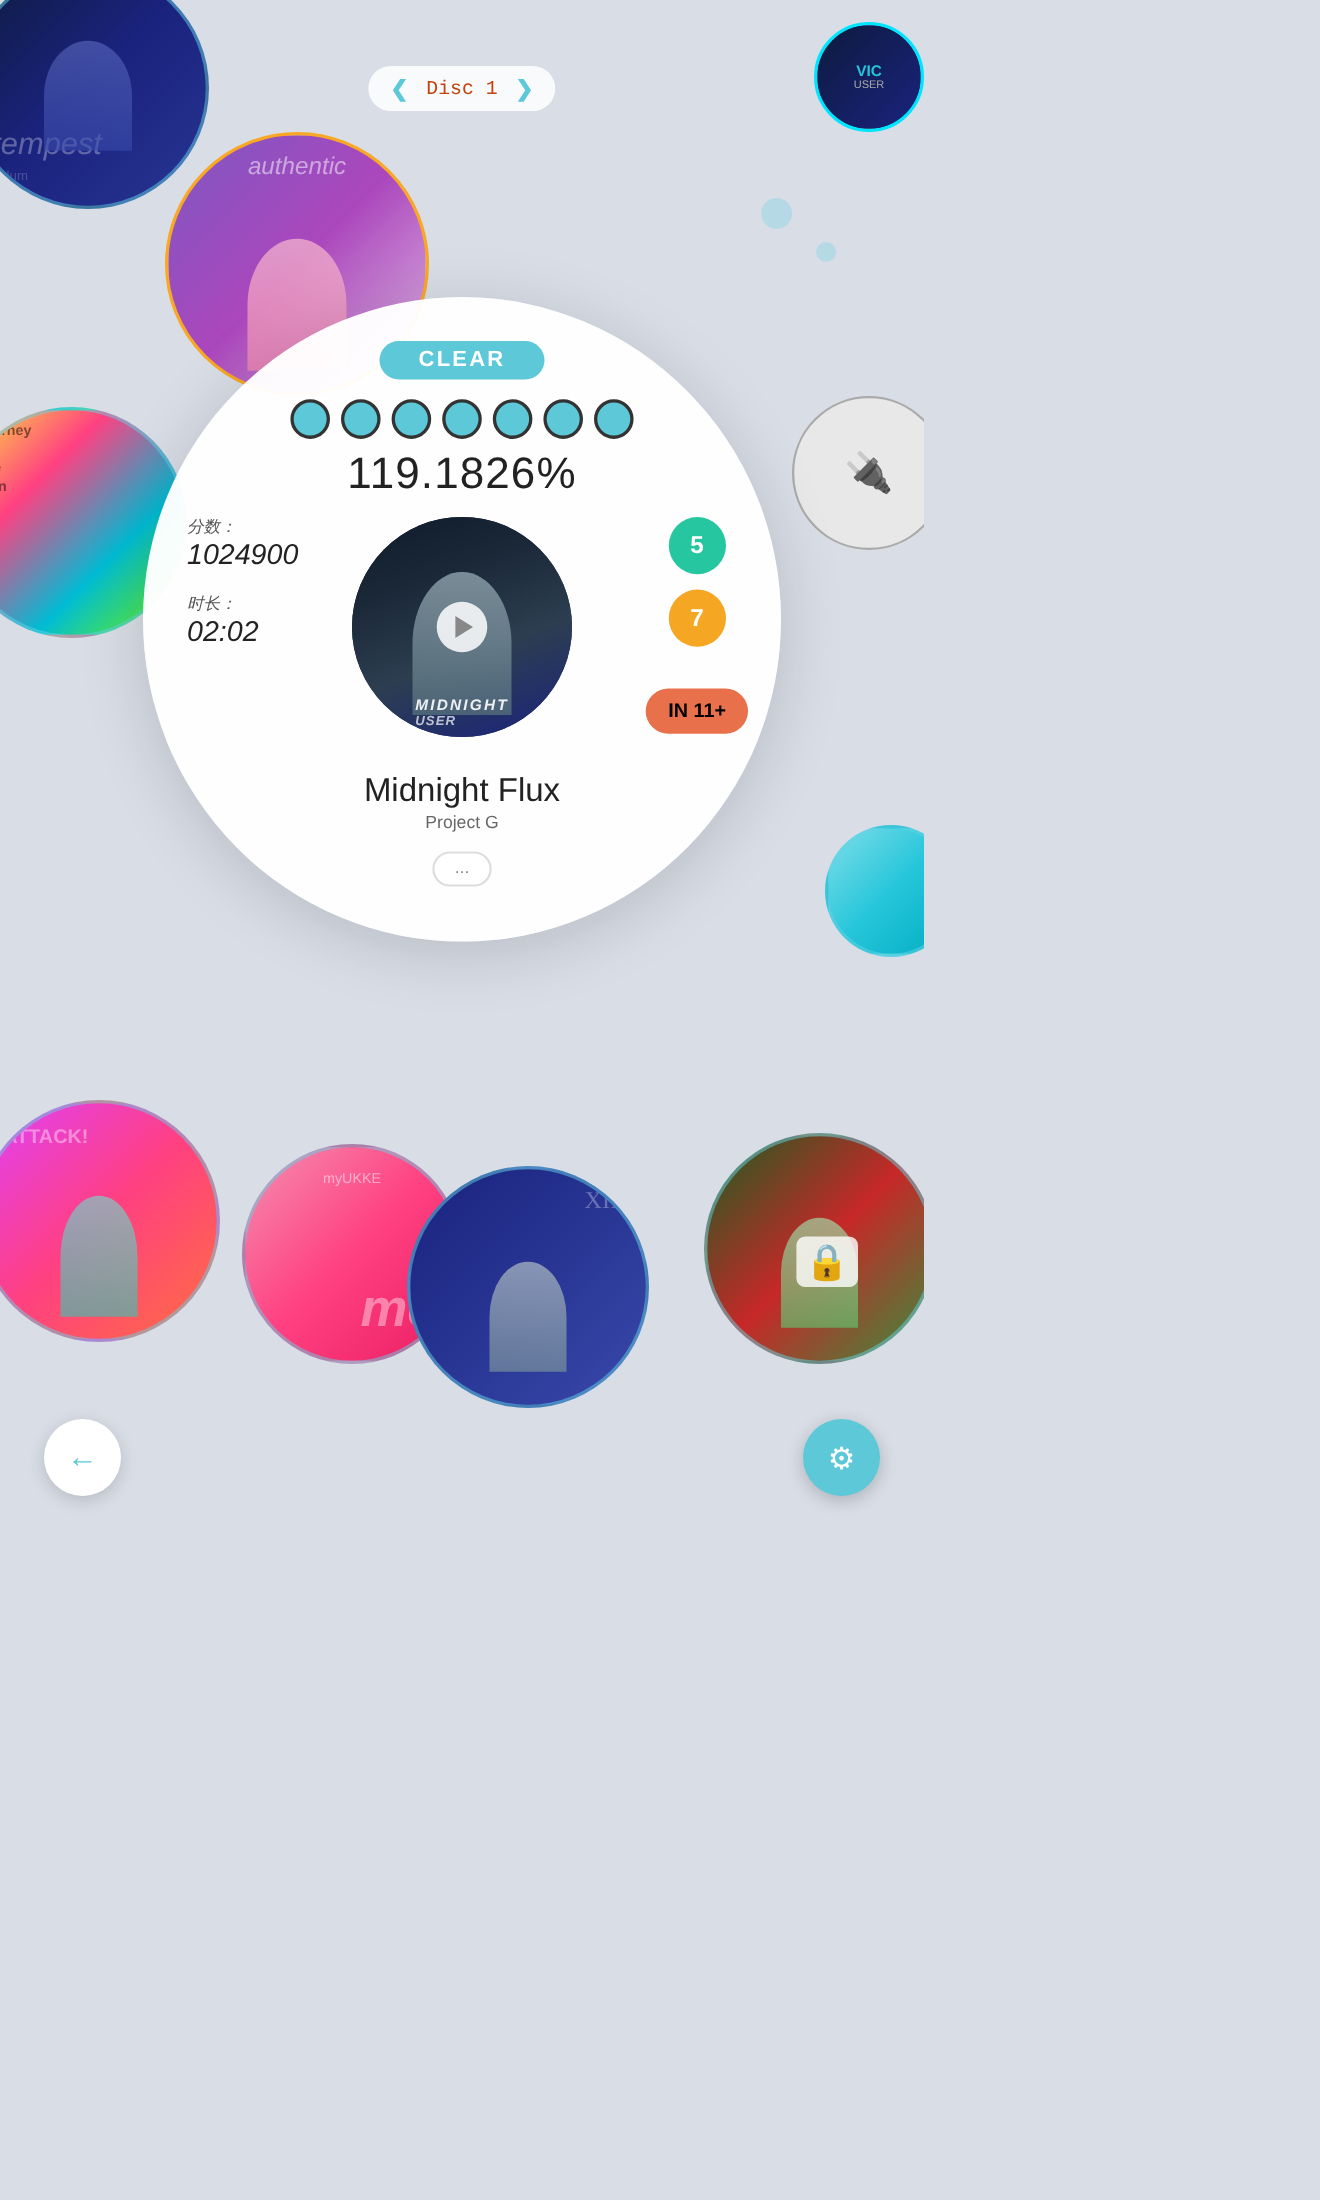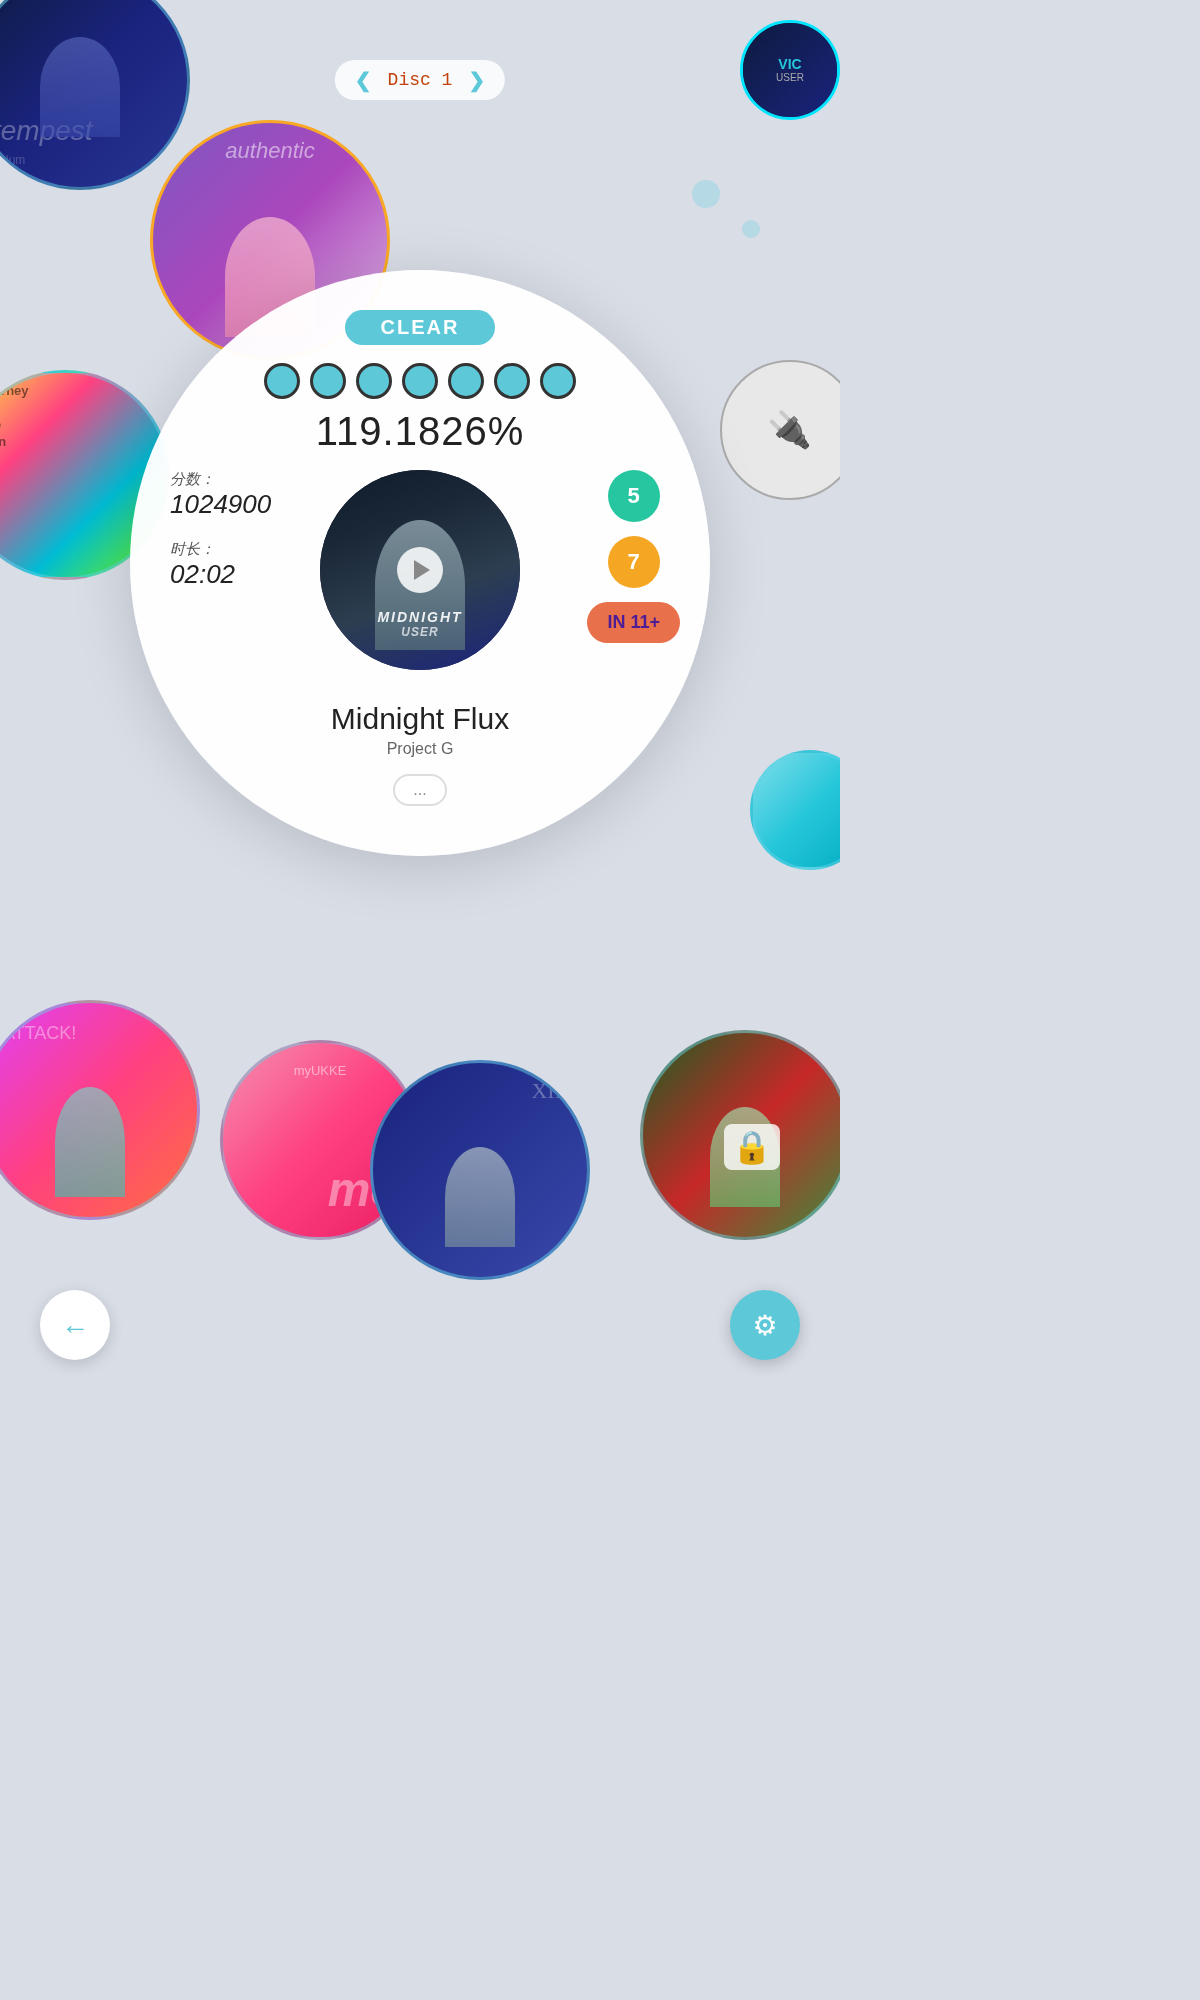--- a/index.html
+++ b/index.html
@@ -176,7 +176,7 @@
     }
     .album-thumb-text {
       position: absolute;
-      bottom: 31px;
+      bottom: 8px;
       left: 50%;
       transform: translateX(-50%);
       color: white;
@@ -184,7 +184,7 @@
       font-style: italic;
       font-weight: bold;
       white-space: nowrap;
-      text-align: center;
+      text-align: left;
       letter-spacing: 1px;
     }
     .play-btn {

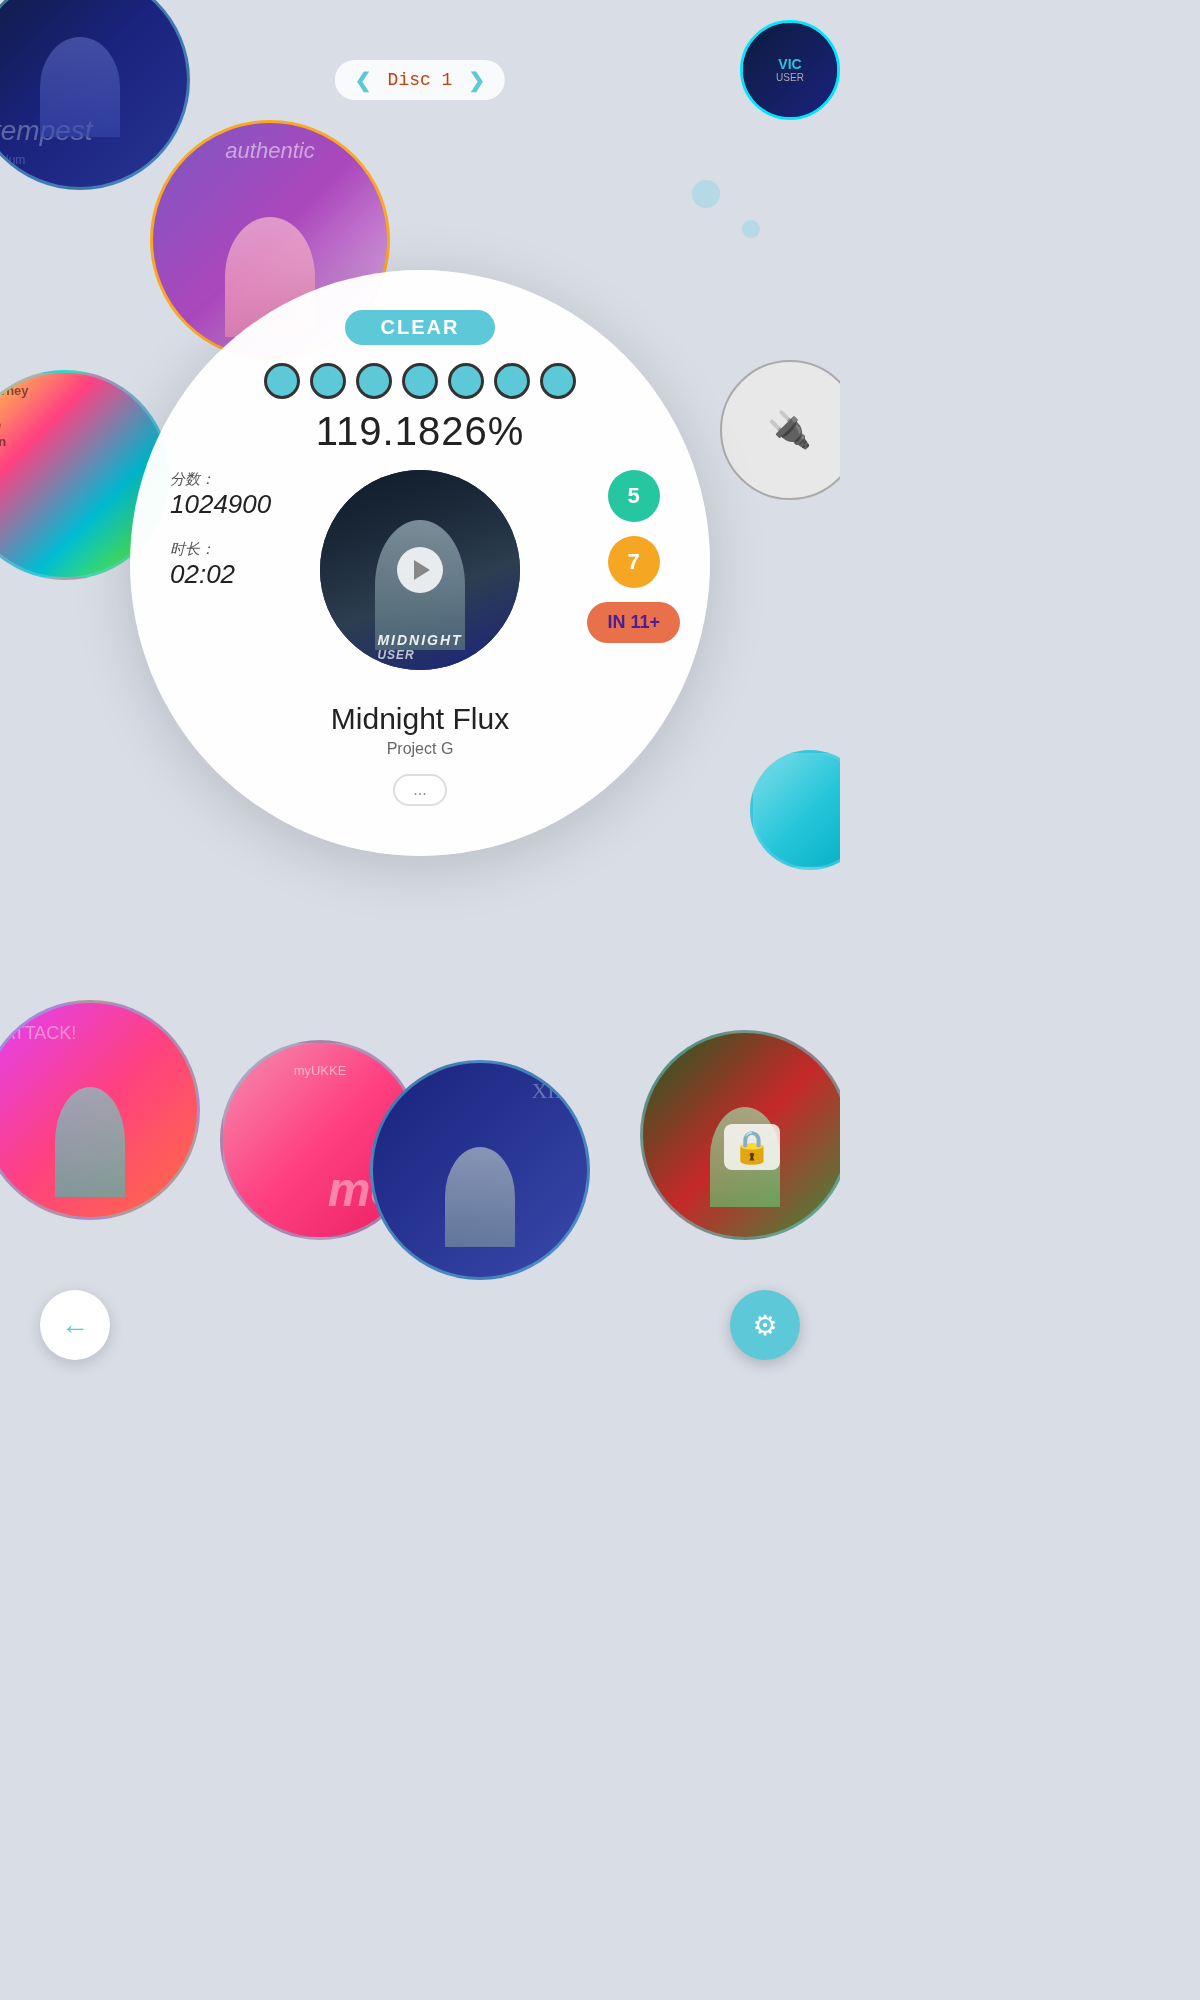--- a/index.html
+++ b/index.html
@@ -234,12 +234,13 @@
     .badge-orange { background: #f5a623; }
     .badge-pill {
       background: #e8704a;
-      color: #4c1d95;
+      color: #000000;
       font-size: 18px;
       font-weight: bold;
       padding: 10px 20px;
       border-radius: 30px;
       white-space: nowrap;
+      margin-top: 24px;
     }
 
     .song-title {

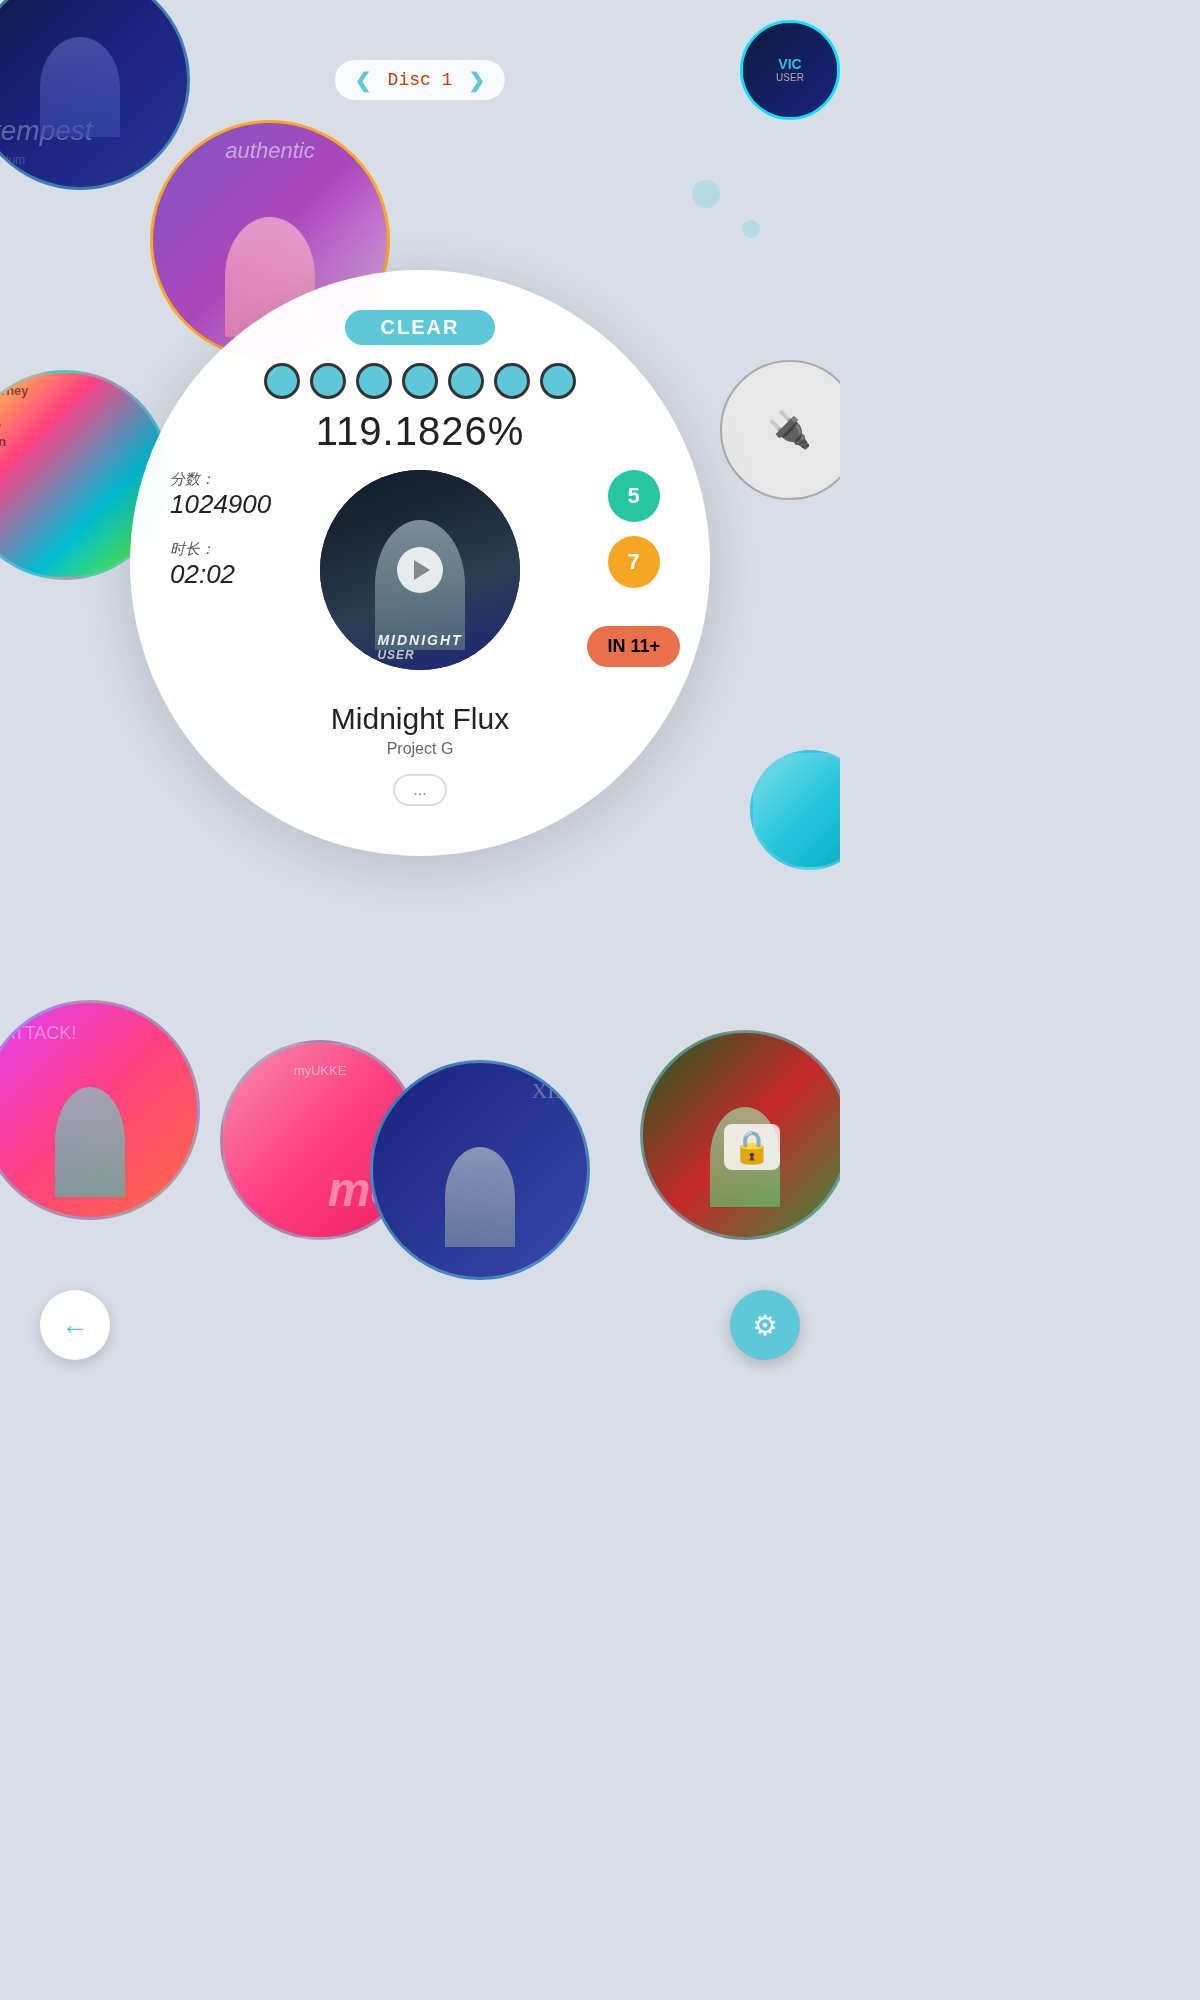--- a/index.html
+++ b/index.html
@@ -347,7 +347,7 @@
 
 <div class="bg-circle" style="width:220px;height:220px;bottom:180px;left:-20px;background:linear-gradient(135deg,#e040fb,#ff4081,#ff6e40);">
   <div style="width:100%;height:100%;display:flex;align-items:center;justify-content:center;position:relative;overflow:hidden;">
-    <div style="color:rgba(255,255,255,0.4);font-size:18px;font-weight:normal;position:absolute;top:20px;left:20px;">ATTACK!</div>
+    <div style="color:rgba(255,255,255,0.4);font-size:18px;font-weight:bold;position:absolute;top:20px;left:20px;">ATTACK!</div>
     <div style="width:70px;height:110px;background:linear-gradient(180deg,#80cbc4,#4db6ac);border-radius:50% 50% 0 0;position:absolute;bottom:20px;left:50%;transform:translateX(-50%);opacity:0.7;"></div>
   </div>
 </div>

